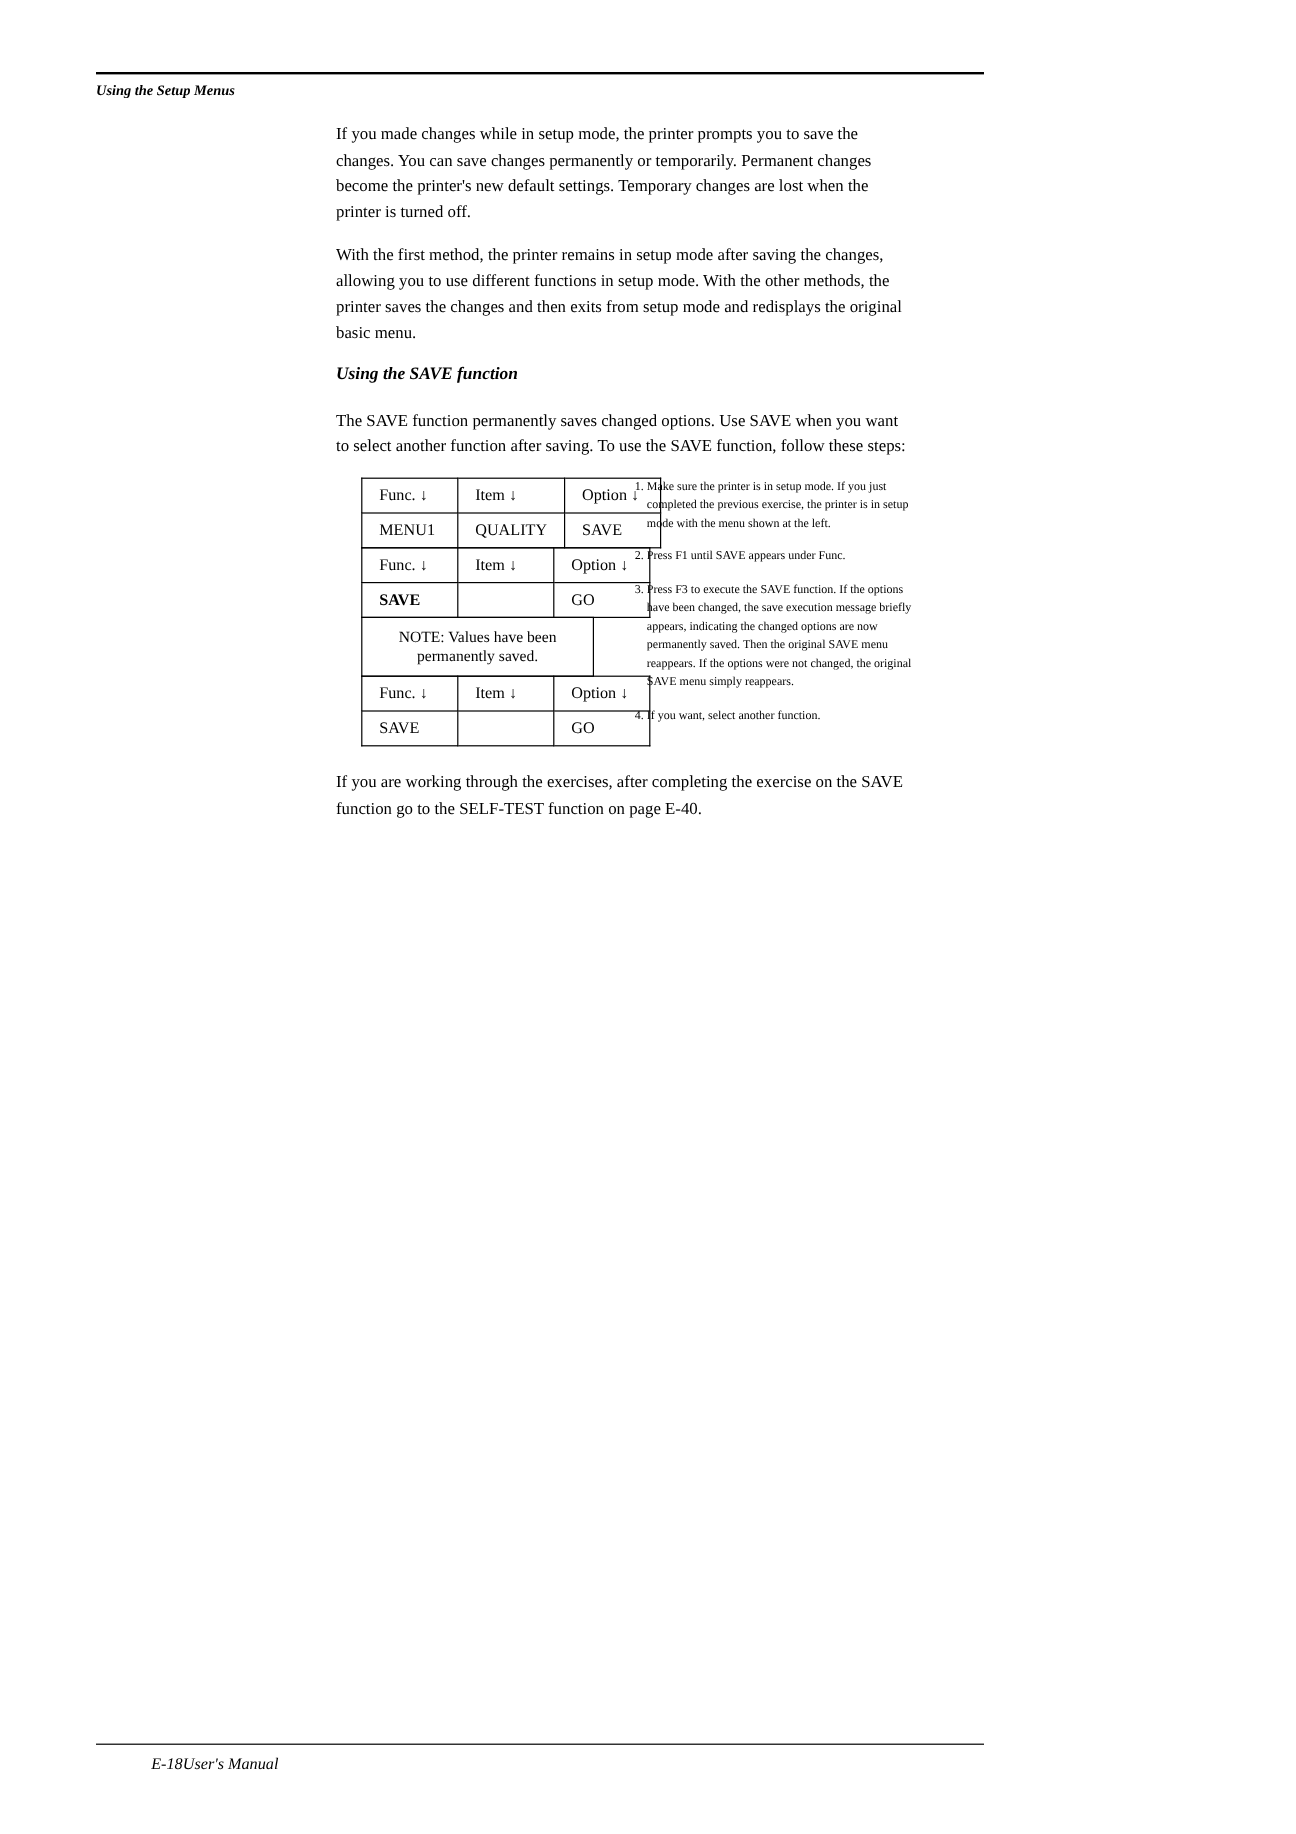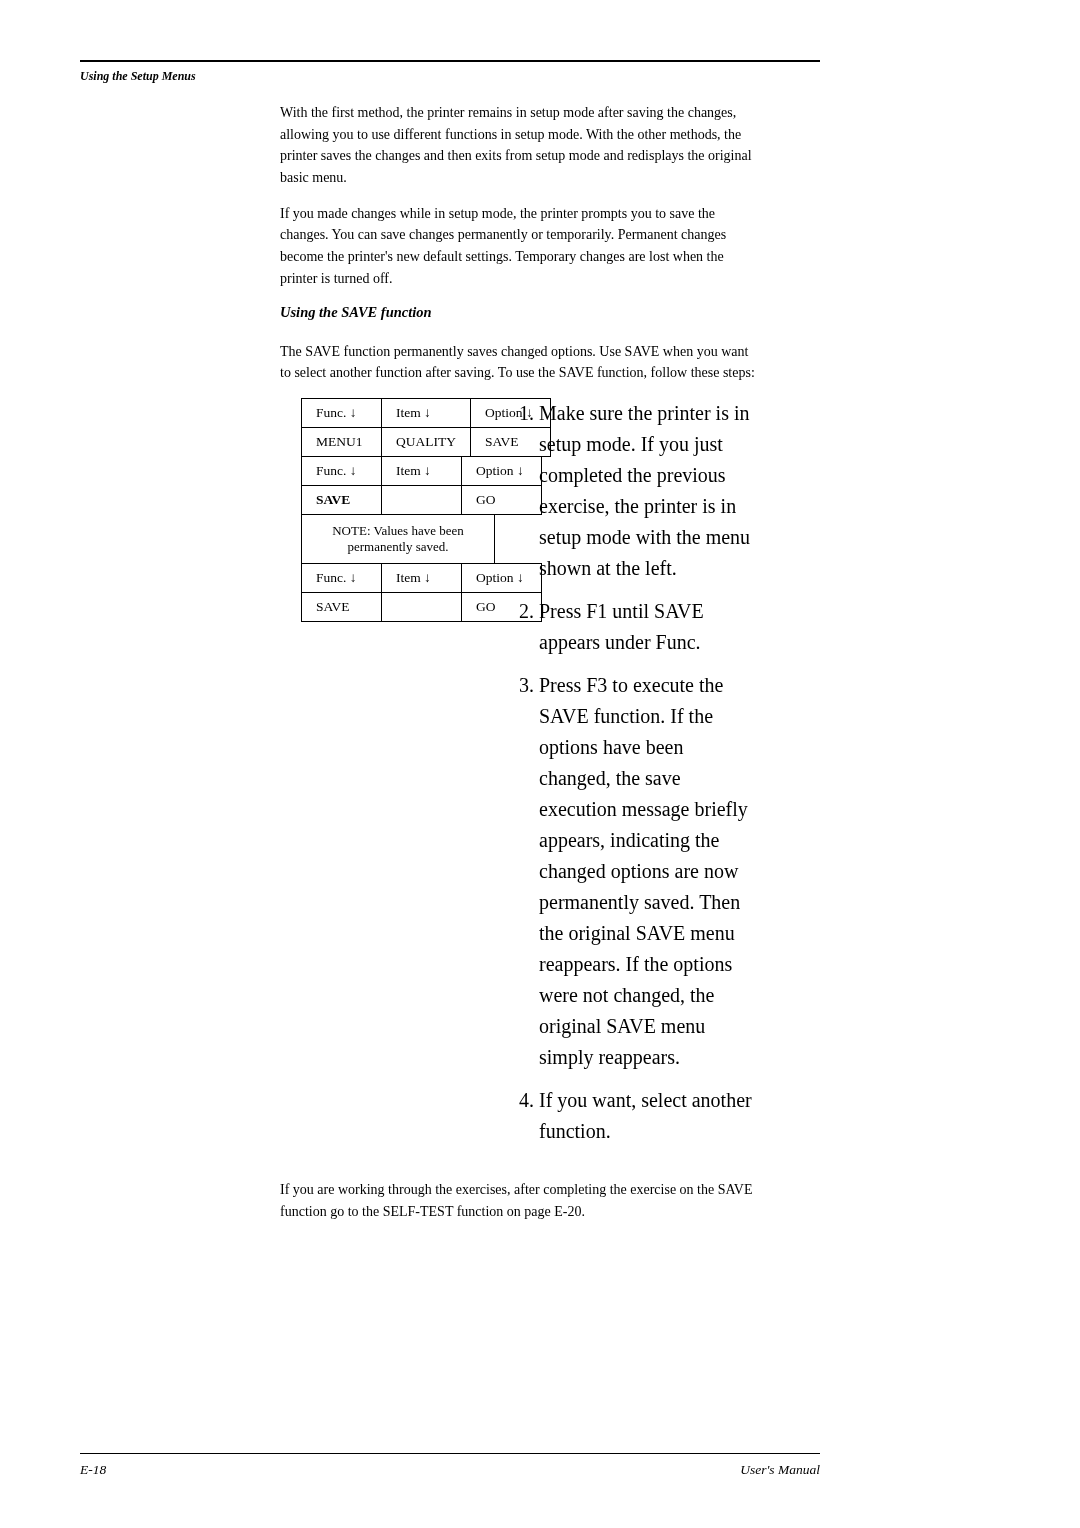--- a/index.html
+++ b/index.html
@@ -128,8 +128,8 @@
 
   <div class="main-content">
 
+    <p class="para">If you made changes while in setup mode, the printer prompts you to save the changes. You can save changes permanently or temporarily. Permanent changes become the printer's new default settings. Temporary changes are lost when the printer is turned off.</p>
     <p class="para">With the first method, the printer remains in setup mode after saving the changes, allowing you to use different functions in setup mode. With the other methods, the printer saves the changes and then exits from setup mode and redisplays the original basic menu.</p>
-    <p class="para">If you made changes while in setup mode, the printer prompts you to save the changes. You can save changes permanently or temporarily. Permanent changes become the printer's new default settings. Temporary changes are lost when the printer is turned off.</p>
 
     <p class="subheading">Using the SAVE function</p>
 

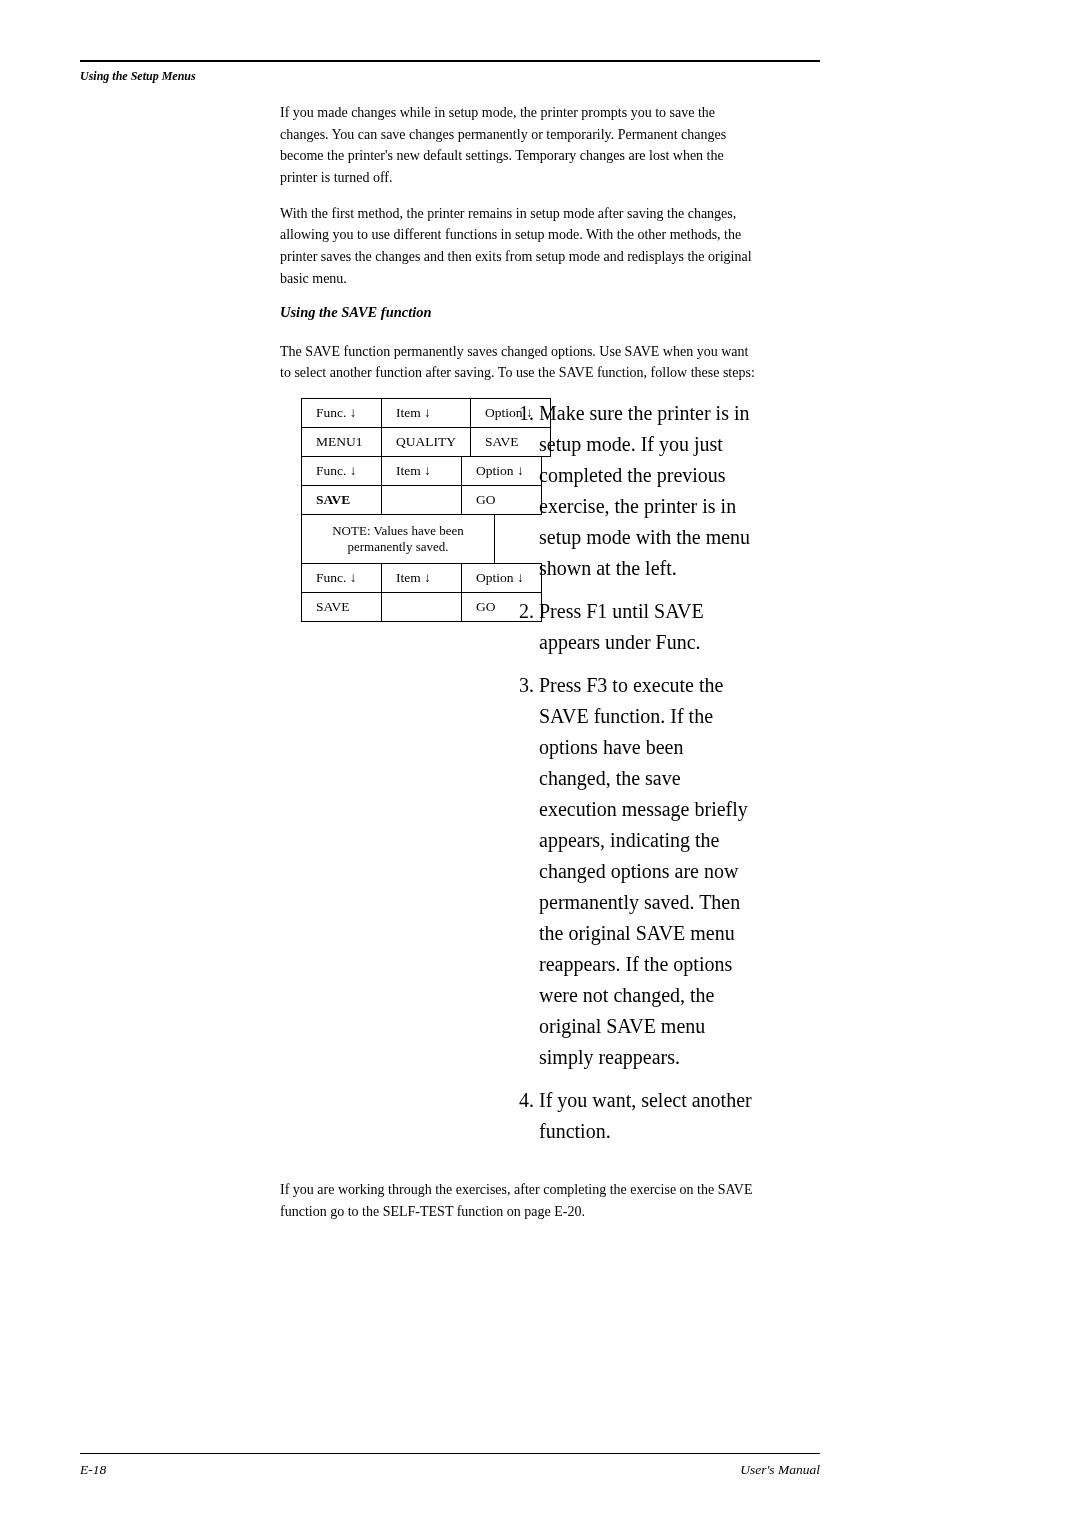--- a/index.html
+++ b/index.html
@@ -78,7 +78,7 @@
     }
     .steps-list li {
       margin-bottom: 12px;
-      font-size: 20px;
+      font-size: 10px;
     }
     .layout-row {
       display: flex;

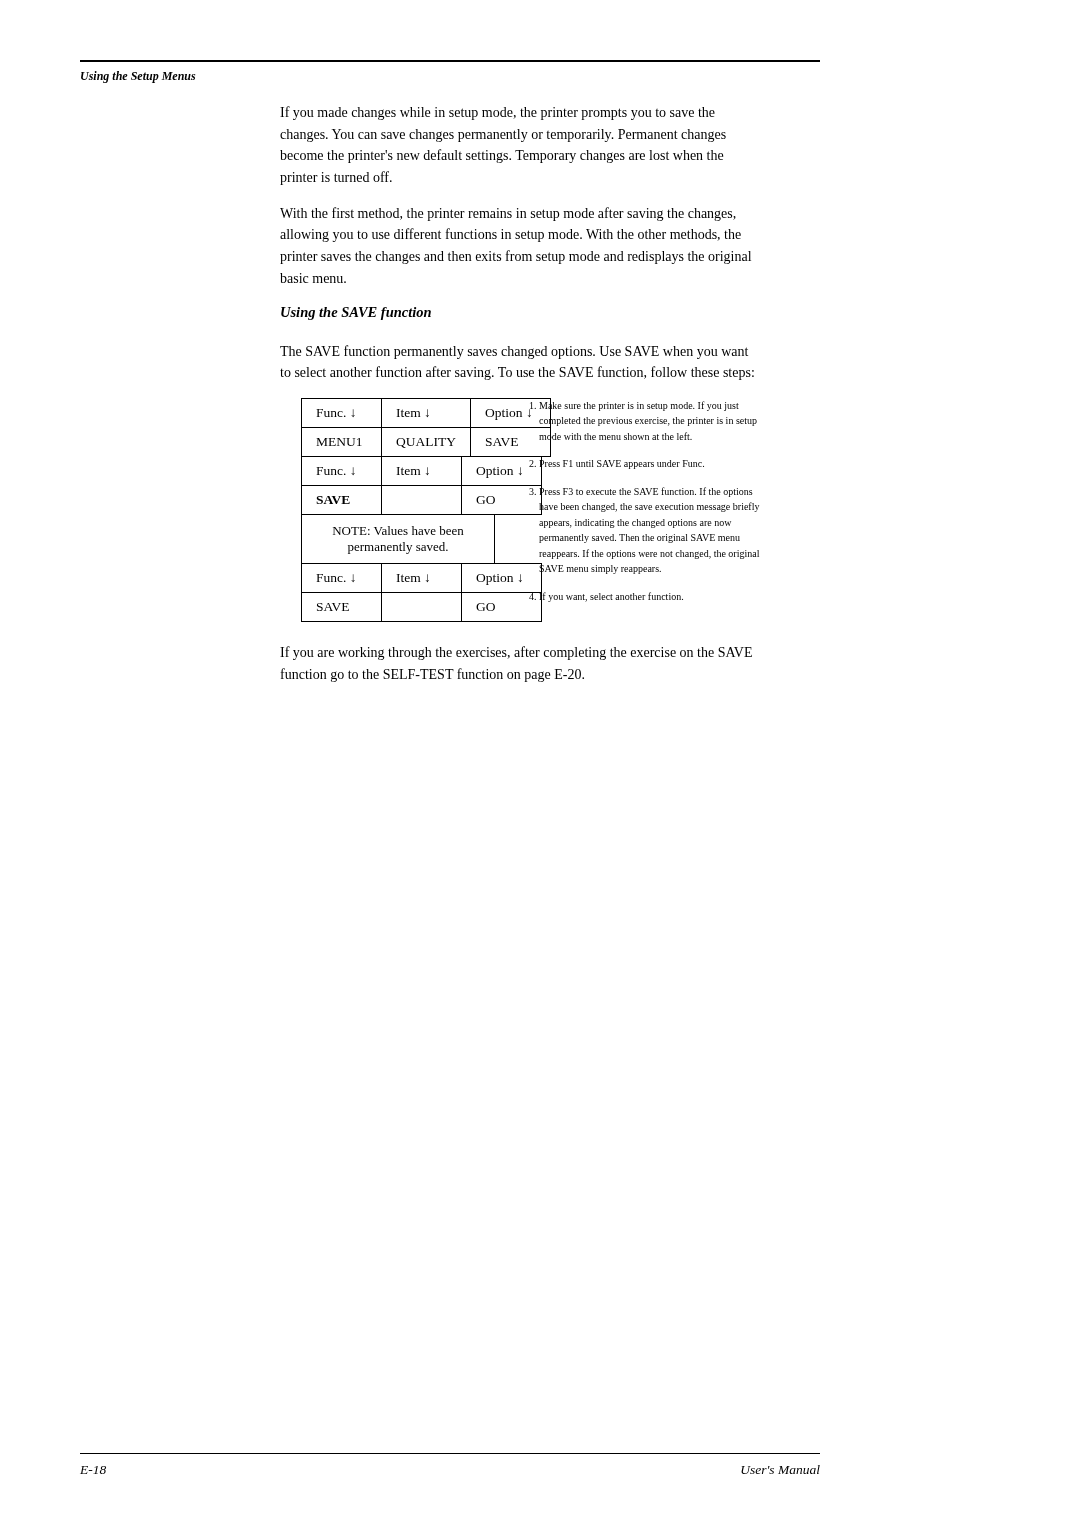--- a/index.html
+++ b/index.html
@@ -200,7 +200,7 @@
       </div>
     </div>
 
-    <p class="para" style="margin-top: 10px;">If you are working through the exercises, after completing the exercise on the SAVE function go to the SELF-TEST function on page E-20.</p>
+    <p class="para" style="margin-top: 10px;">If you are working through the exercises, after completing the exercise on the SAVE function go to the SELF-TEST function on page E-40.</p>
 
   </div>
 

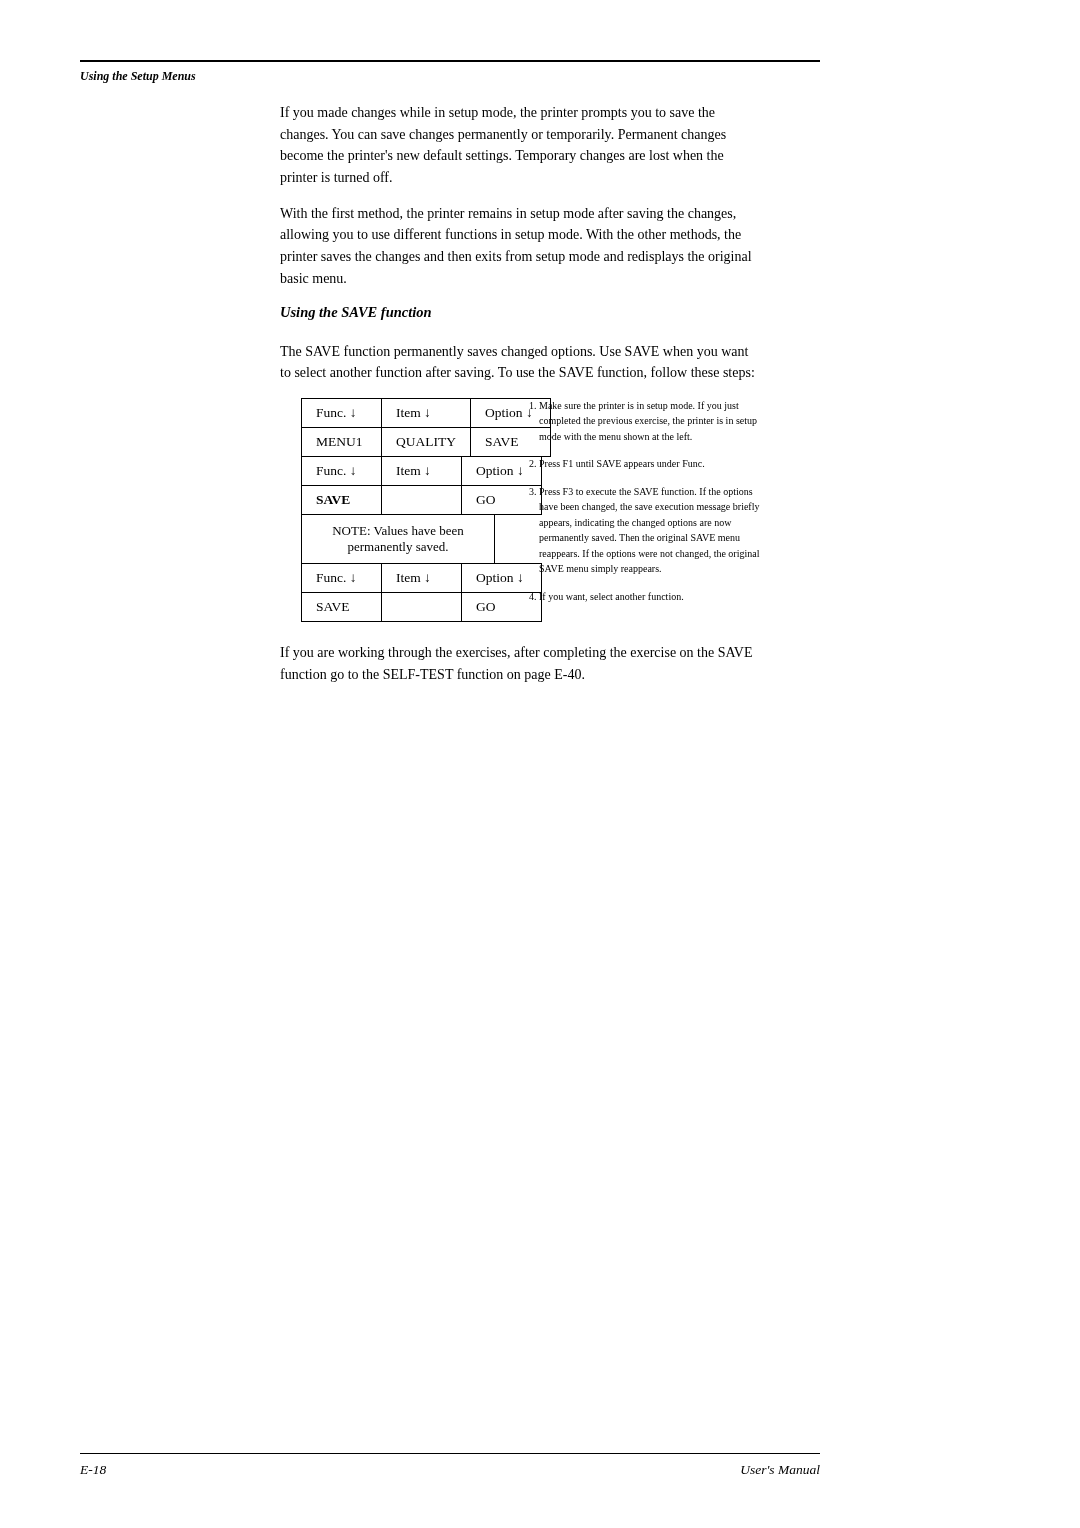--- a/index.html
+++ b/index.html
@@ -103,9 +103,10 @@
     }
     .footer {
       display: flex;
-      justify-content: space-between;
+      justify-content: flex-start;
       margin-top: 8px;
       font-size: 13.5px;
+      margin-left: 46px;
     }
     .footer-left { font-style: italic; }
     .footer-right { font-style: italic; }

